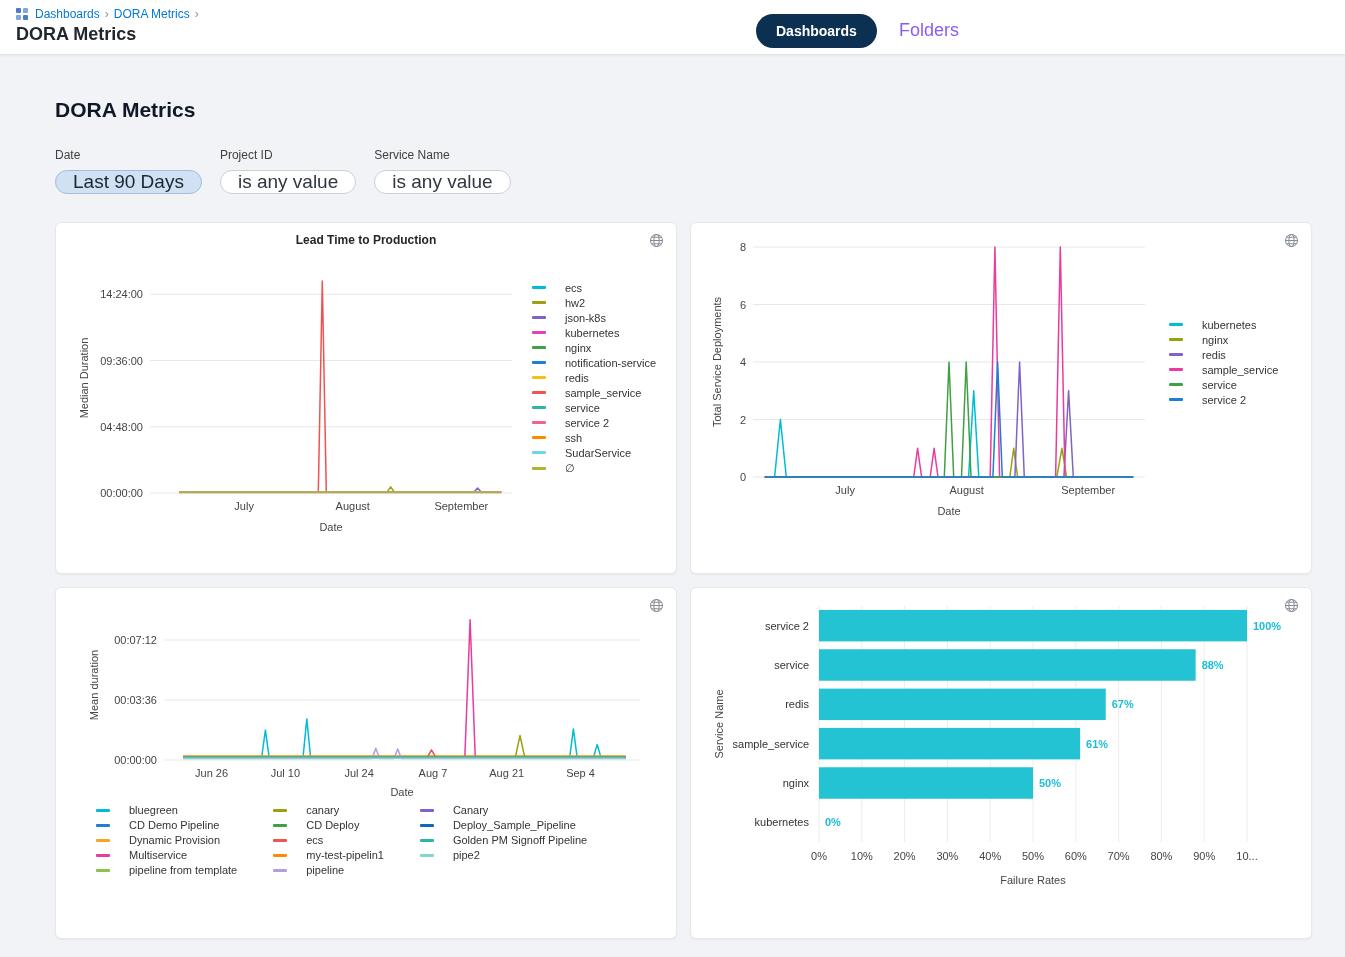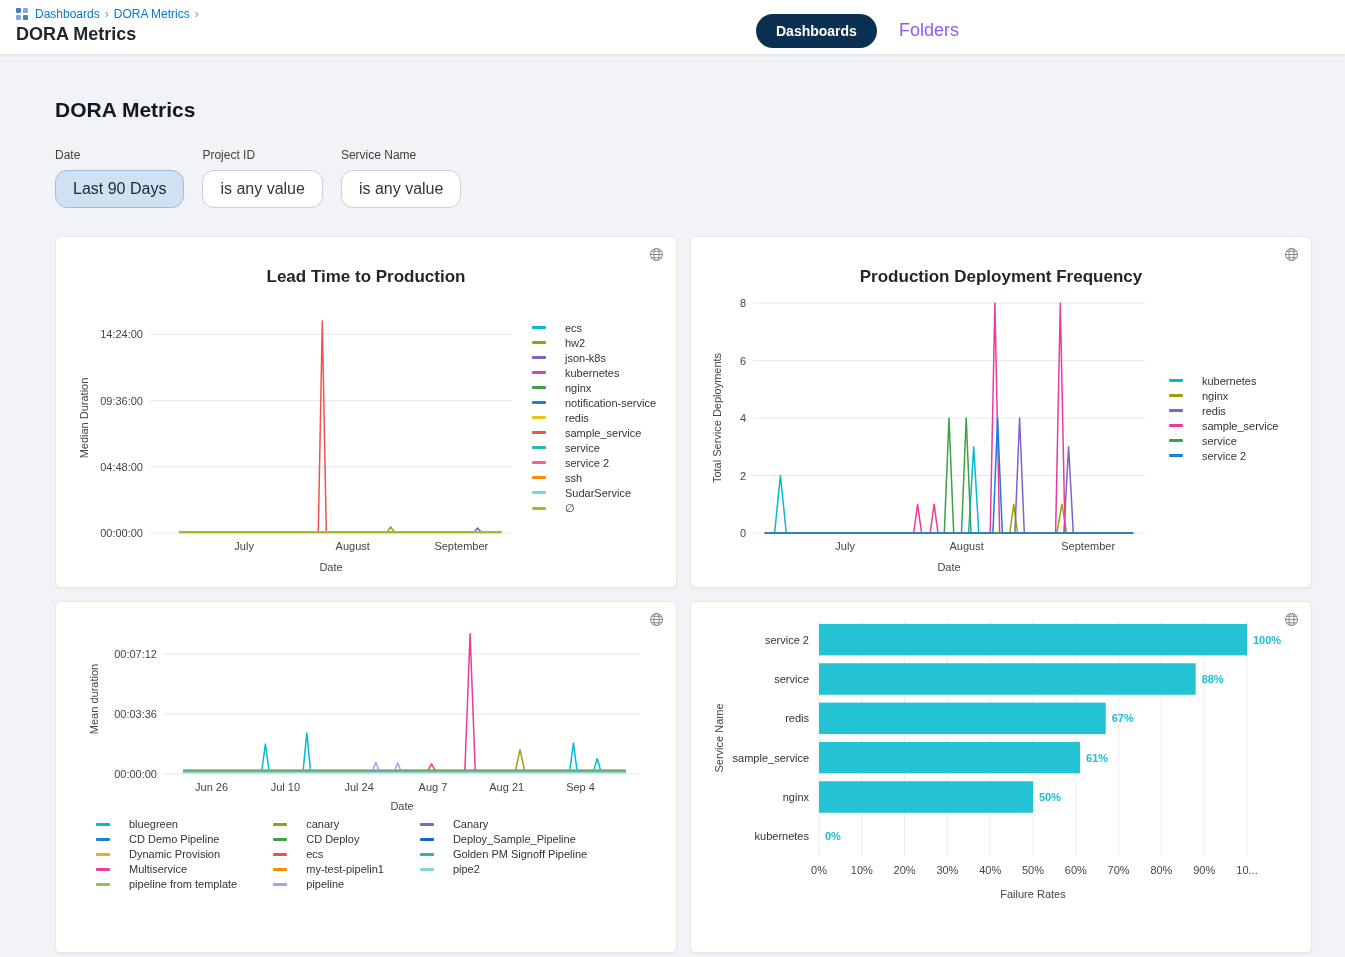--- a/index.html
+++ b/index.html
@@ -26,7 +26,7 @@
   .page-title{font-size:21px;font-weight:700;color:#101828;margin:44px 0 26px}
   .filters{display:flex;gap:18px;margin-bottom:28px}
   .filter label{display:block;font-size:12px;color:#404040;margin-bottom:8px}
-  .filter-btn{height:38px;padding:0 17px;font-size:16px;color:#2f3740;background:#fff;
+  .filter-btn{height:24px;padding:0 17px;font-size:19px;color:#2f3740;background:#fff;
               border:1px solid #c9d0d8;border-radius:12px;cursor:pointer;font-family:inherit}
   .filter-btn.active{background:#cfe1f2;border-color:#9dbfdd;color:#1c2630}
 

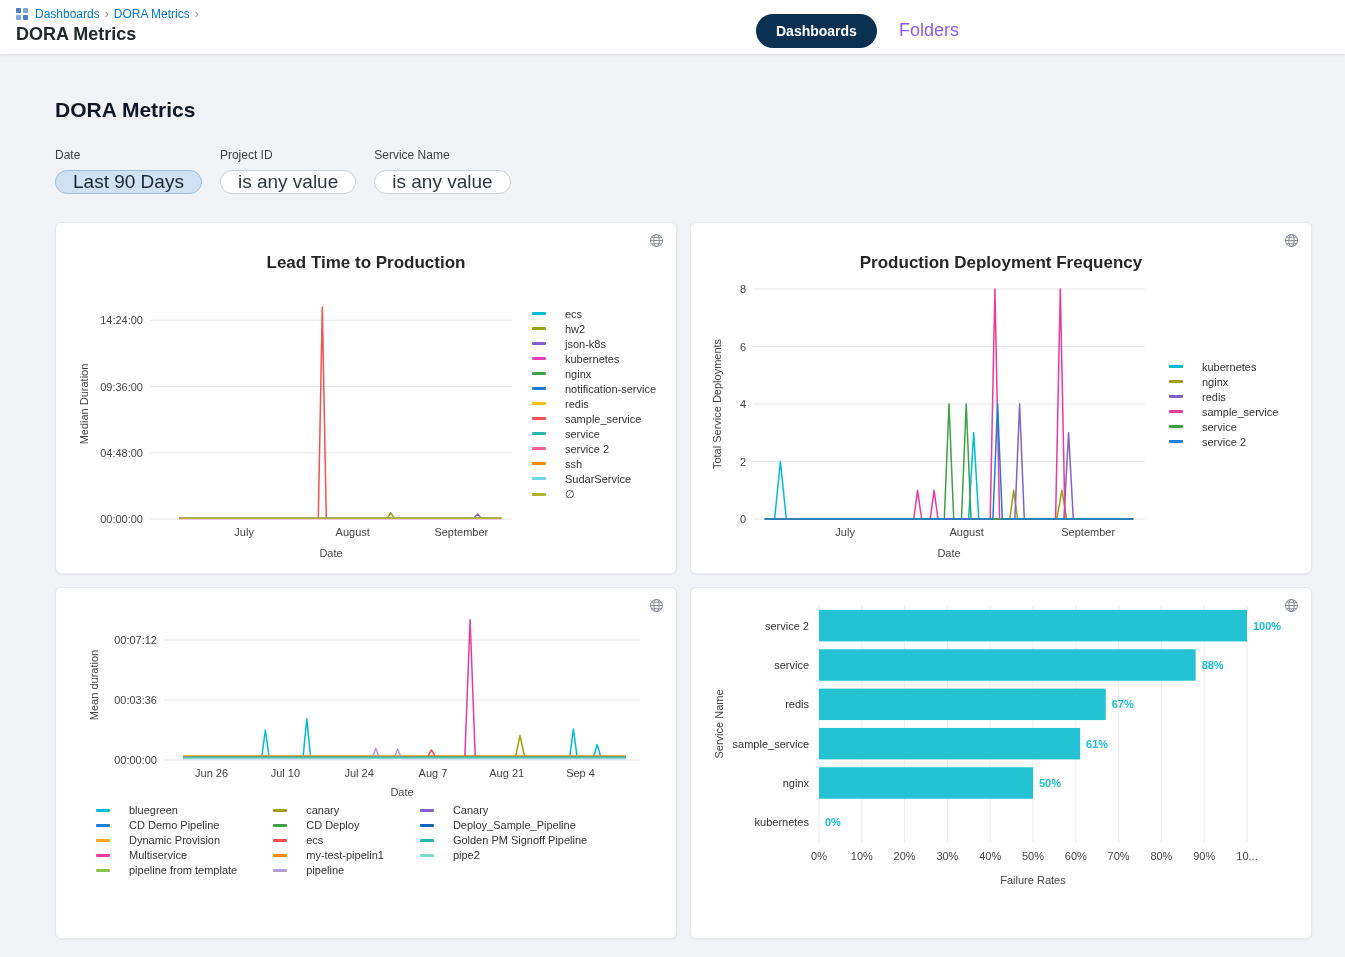--- a/index.html
+++ b/index.html
@@ -34,7 +34,7 @@
   .grid{display:grid;grid-template-columns:622px 622px;gap:13px}
   .card{background:#fff;height:352px;border:1px solid #e6e8ec;border-radius:6px;
         box-shadow:0 1px 2px rgba(16,24,40,.05);padding:10px 16px;position:relative}
-  .card-title{text-align:center;font-size:17px;font-weight:600;color:#262626;margin:20px 0 2px}
+  .card-title{text-align:center;font-size:12px;font-weight:600;color:#262626;margin:0 0 2px}
   .globe{position:absolute;top:10px;right:12px;cursor:pointer;line-height:0}
 
   

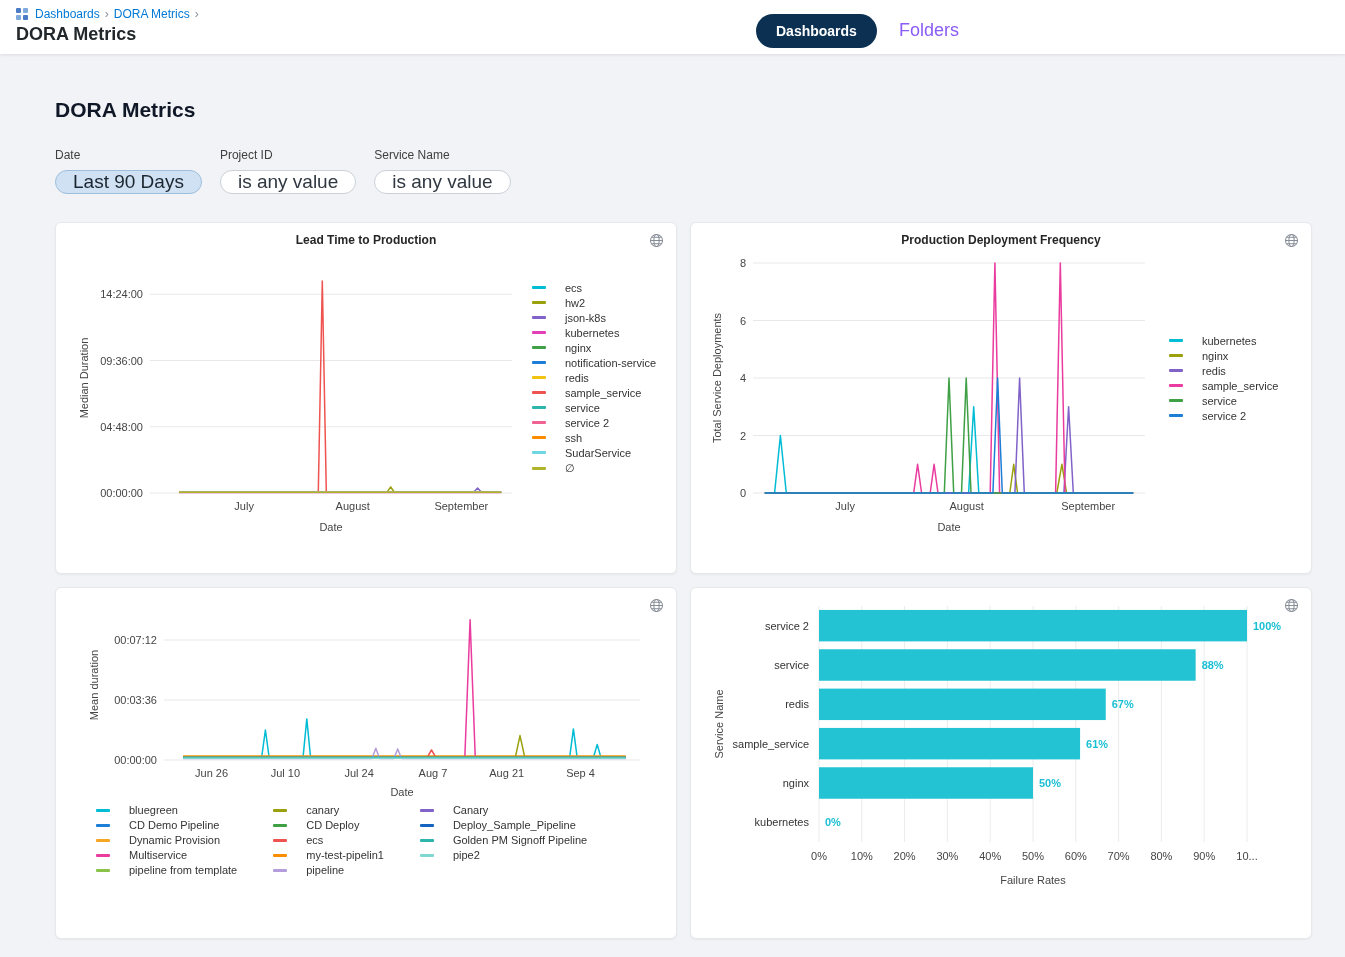--- a/index.html
+++ b/index.html
@@ -188,7 +188,6 @@
     </section>
 
     <section class="card">
-      <h3 class="card-title">Production Deployment Frequency</h3>
       <span class="globe">
         <svg width="15" height="15" viewBox="0 0 16 16" fill="none" stroke="#878d96" stroke-width="1.1">
           <circle cx="8" cy="8" r="6.4"></circle>

